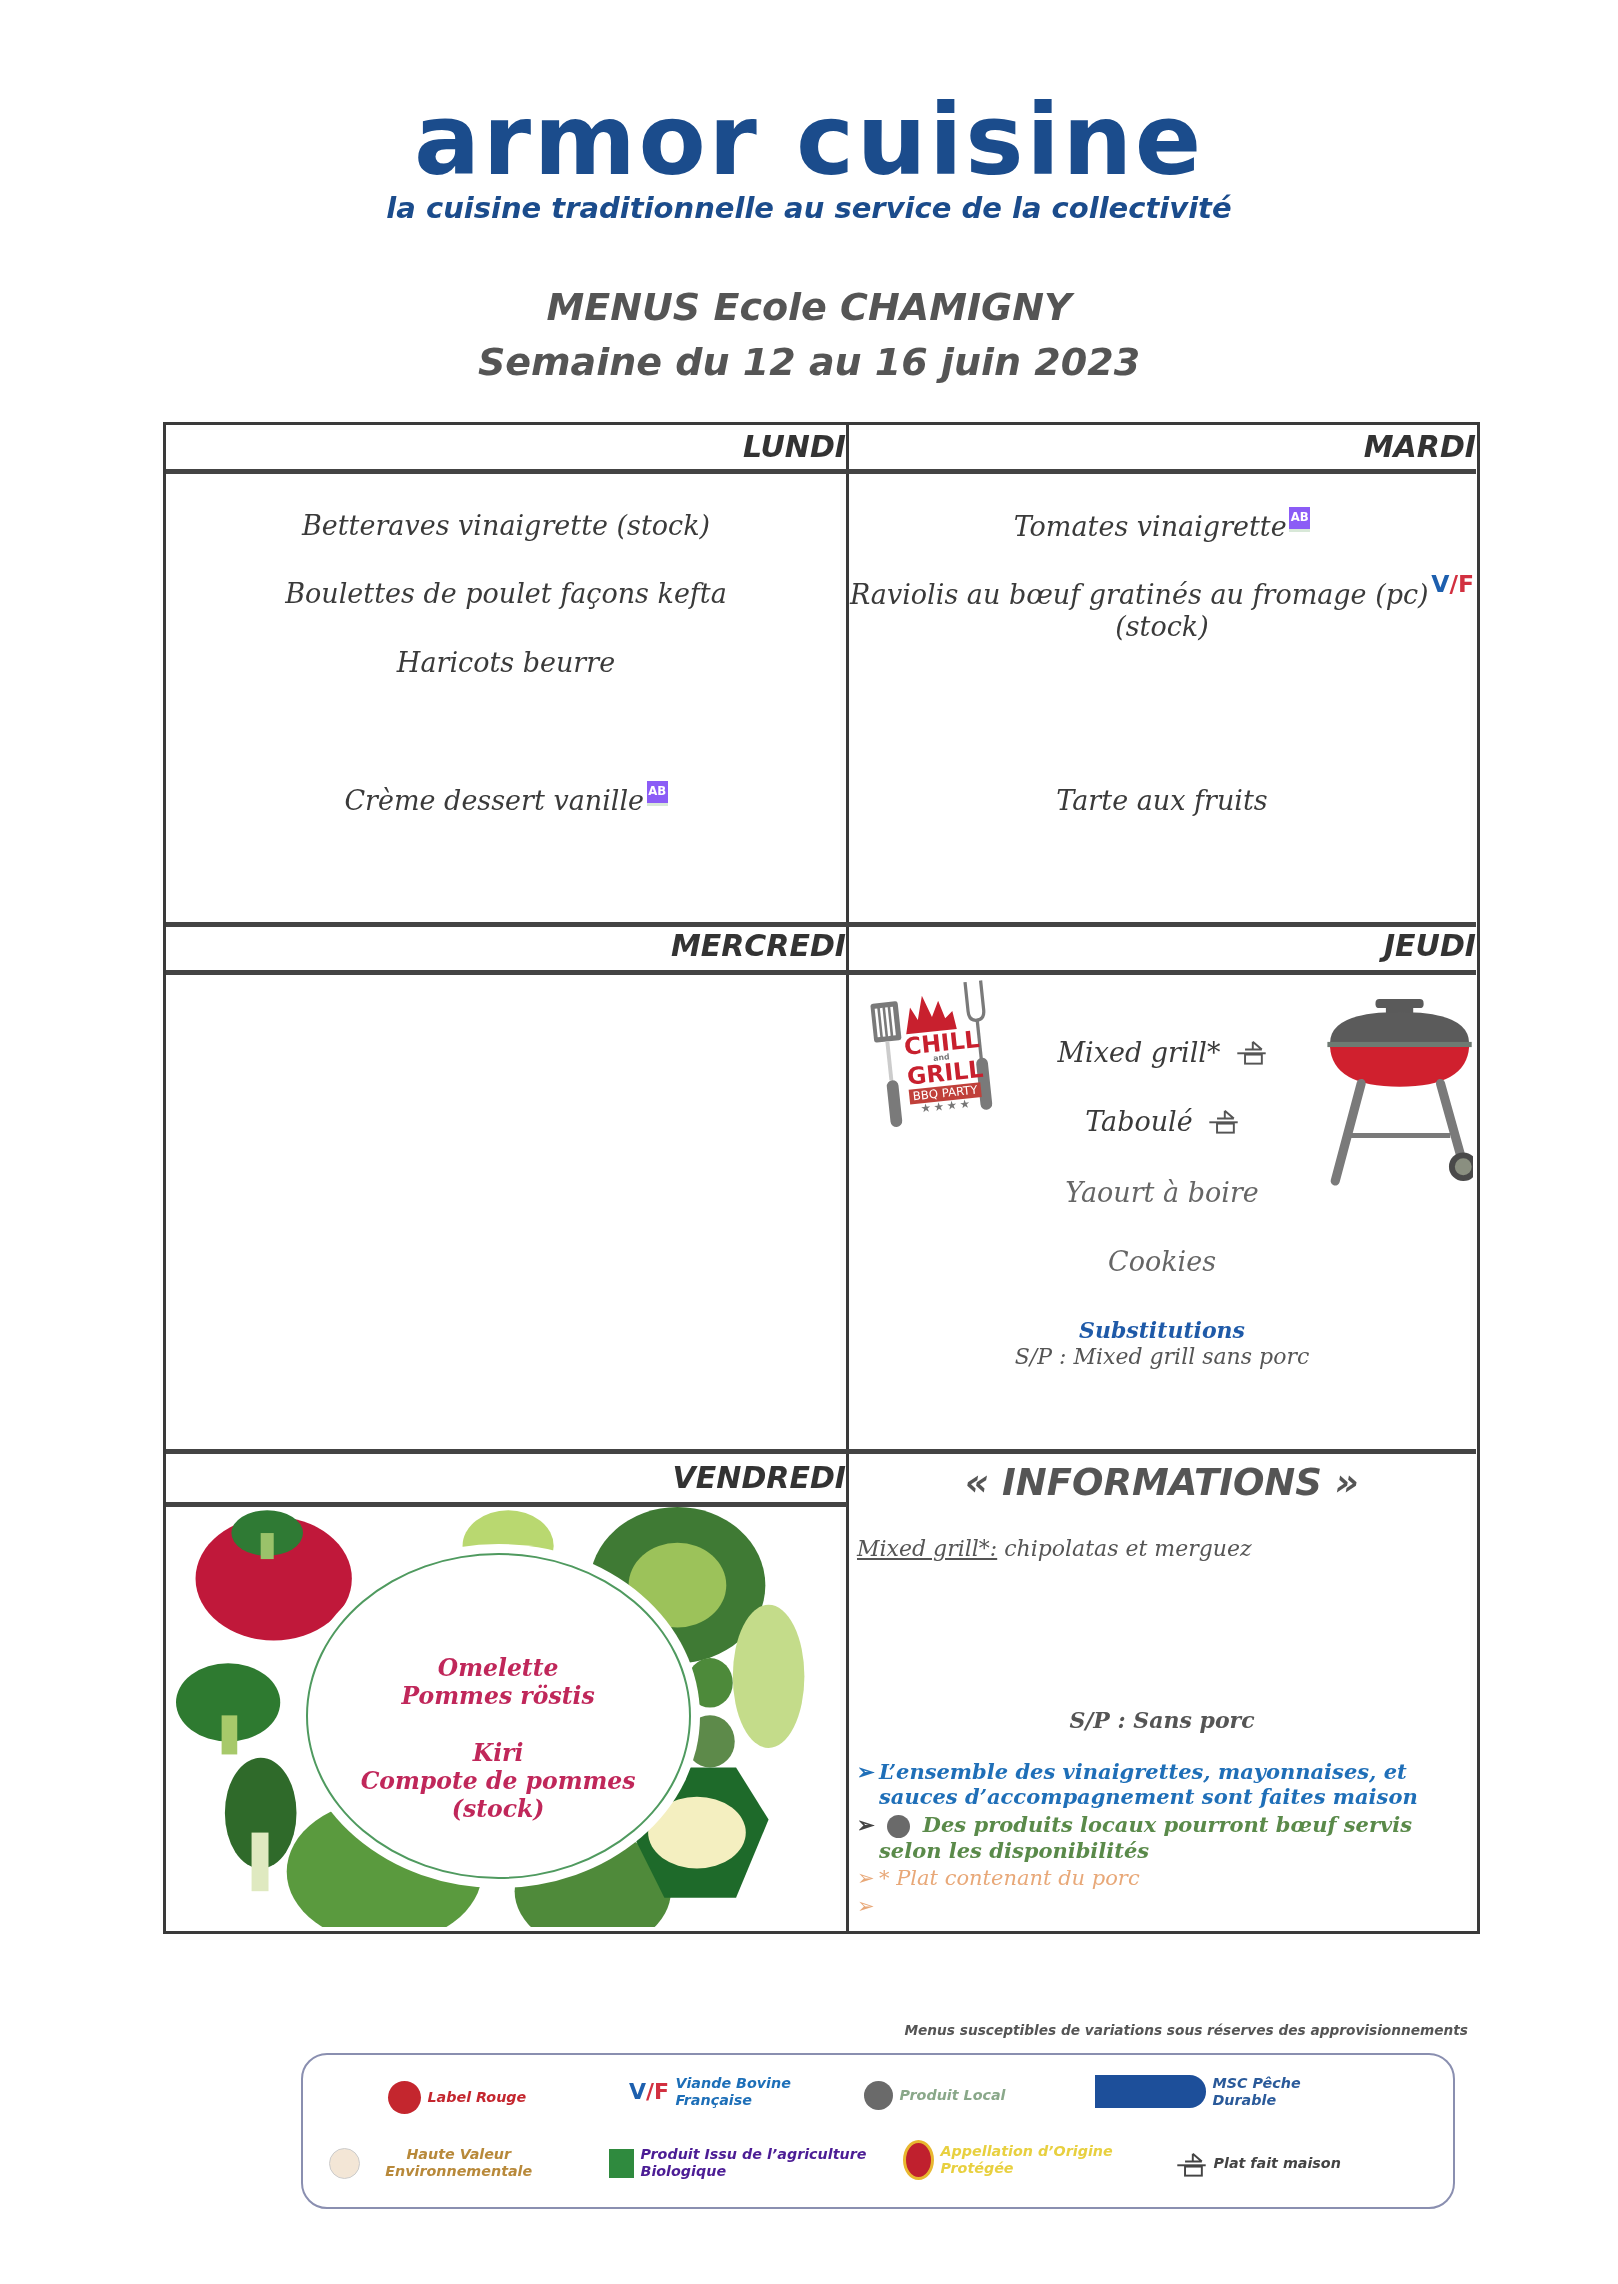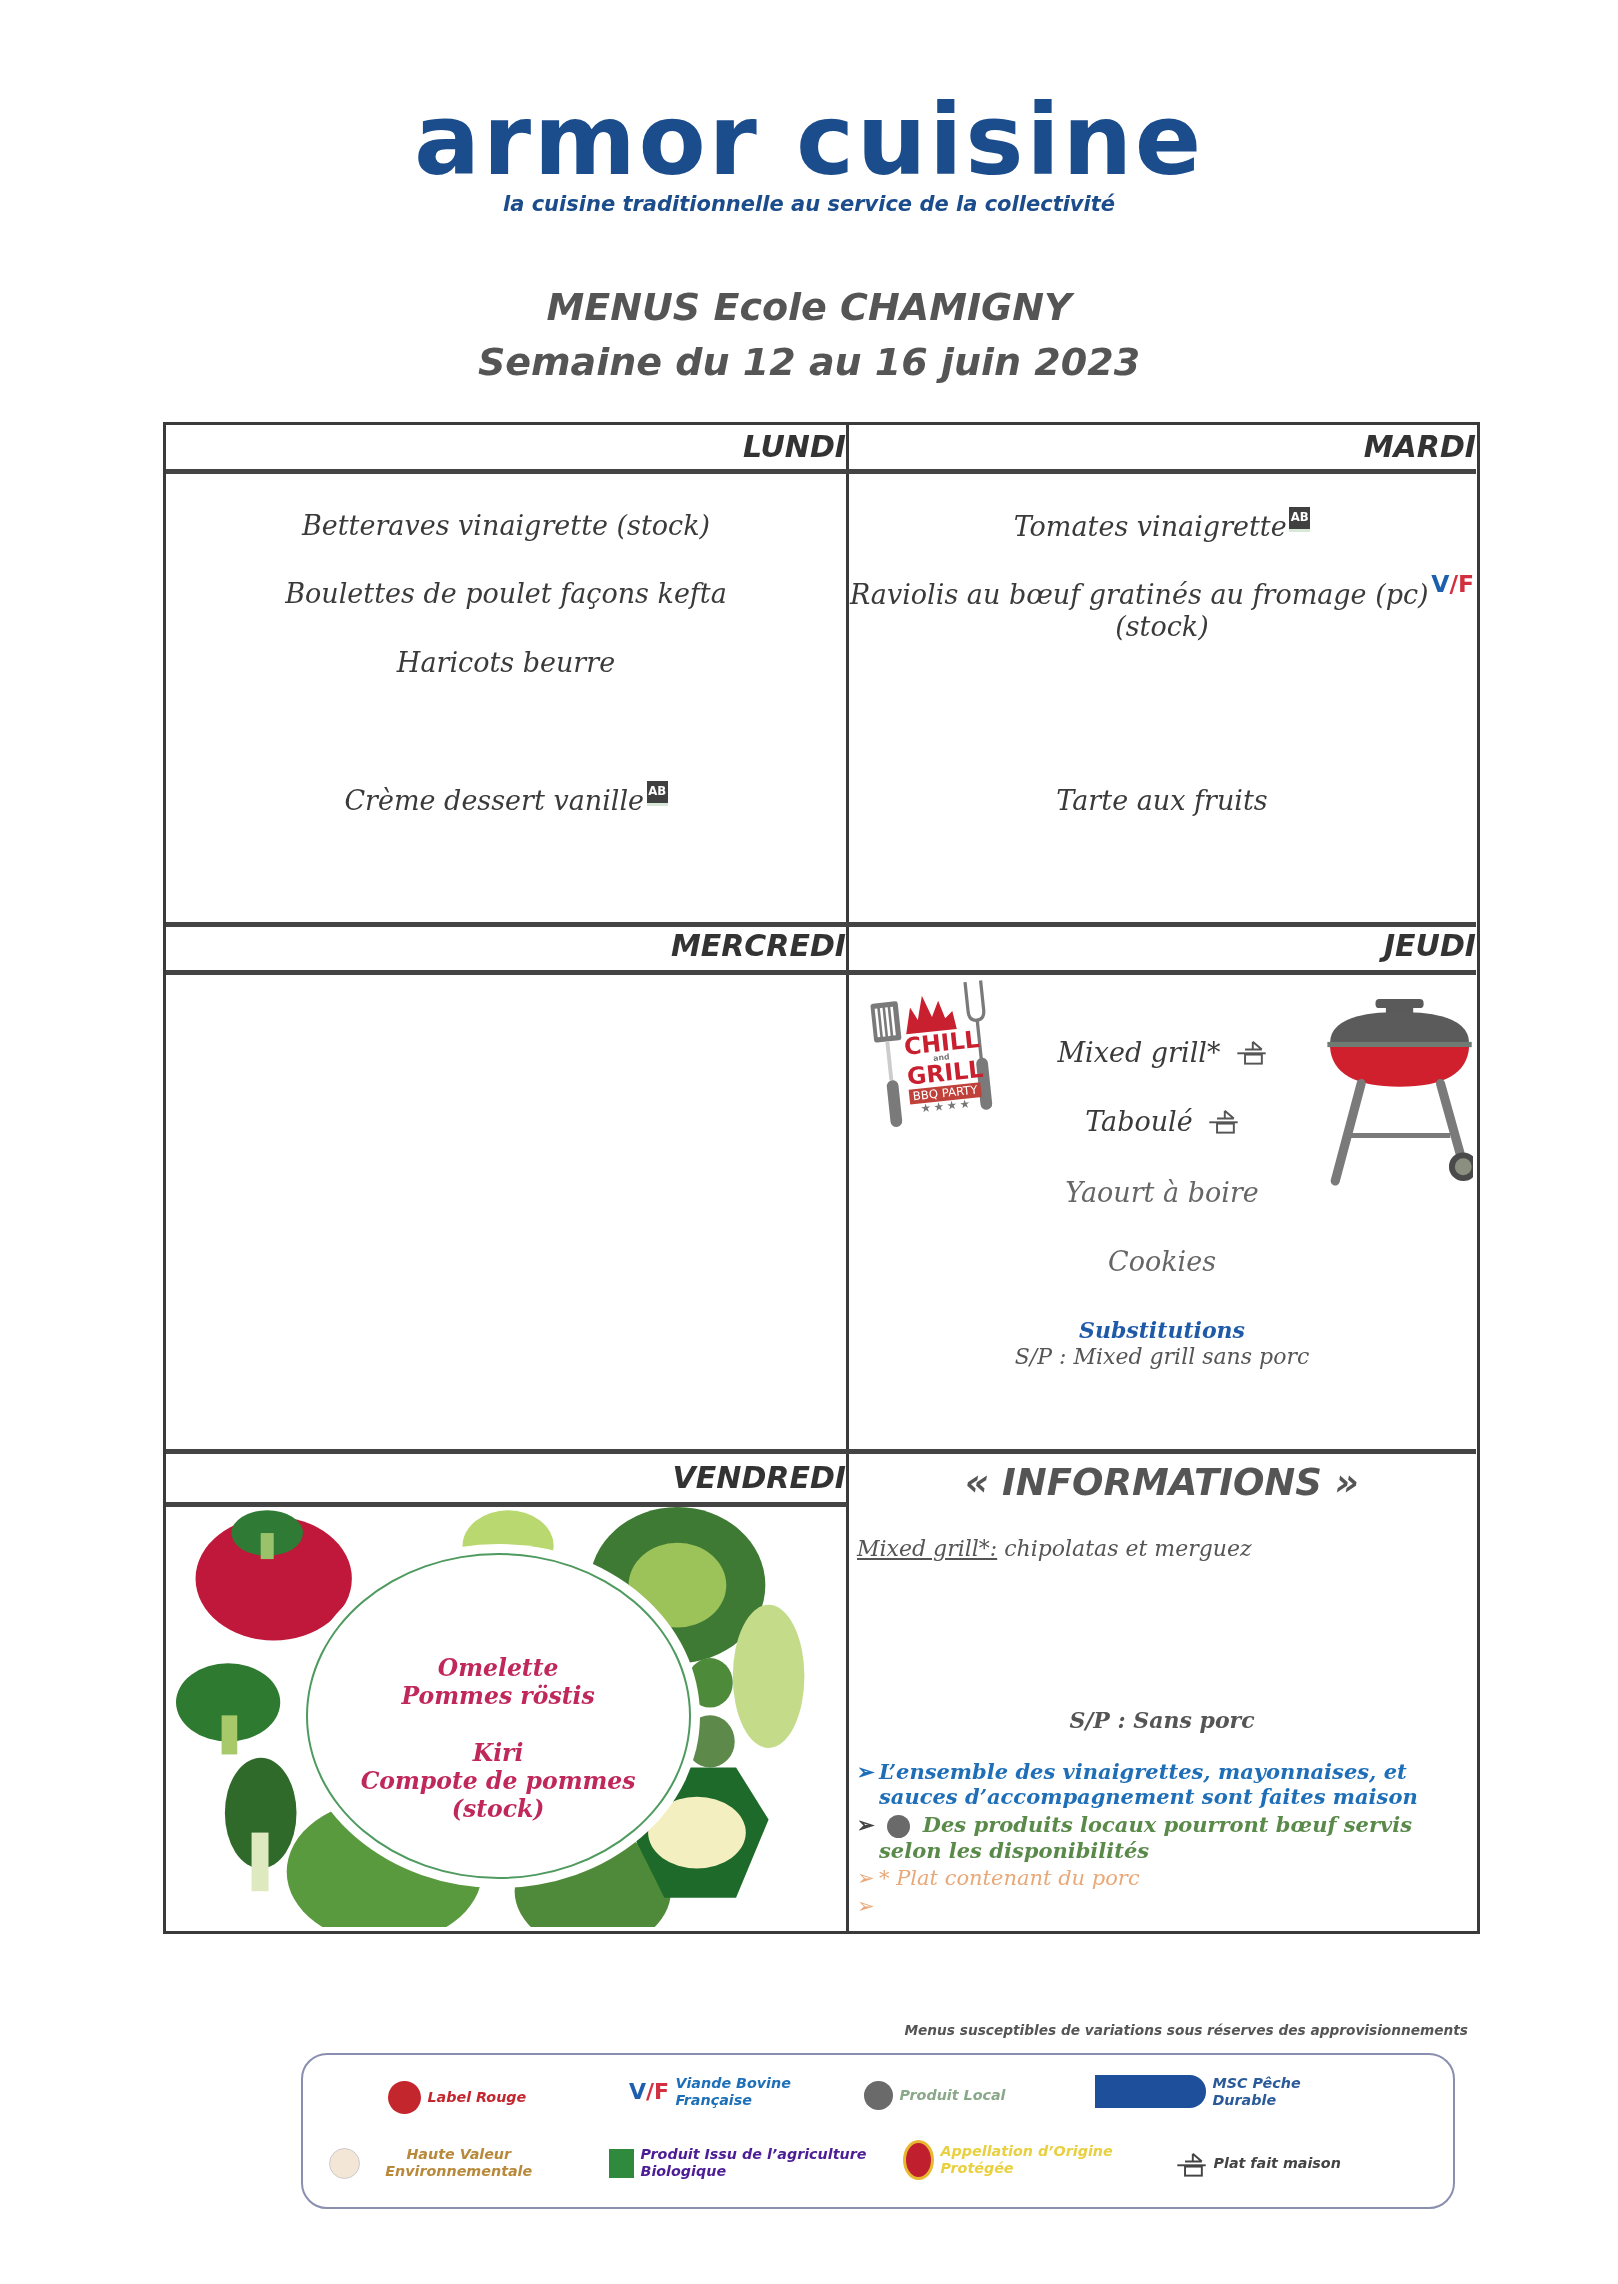--- a/index.html
+++ b/index.html
@@ -10,7 +10,7 @@
     font-family: "DejaVu Sans", sans-serif; font-weight: 900; font-size: 98px; letter-spacing: 2.6px;
     color: #1b4c8c; line-height: 1; }
   .brand-tagline { position: absolute; left: 0; width: 1618px; top: 194px; text-align: center;
-    font-family: "DejaVu Sans", sans-serif; font-weight: 900; font-style: italic; font-size: 21px;
+    font-family: "DejaVu Sans", sans-serif; font-weight: 900; font-style: italic; font-size: 29px;
     color: #1b4c8c; line-height: 1; }
 
   .menu-title { position: absolute; left: 0; width: 1618px; top: 280px; text-align: center;

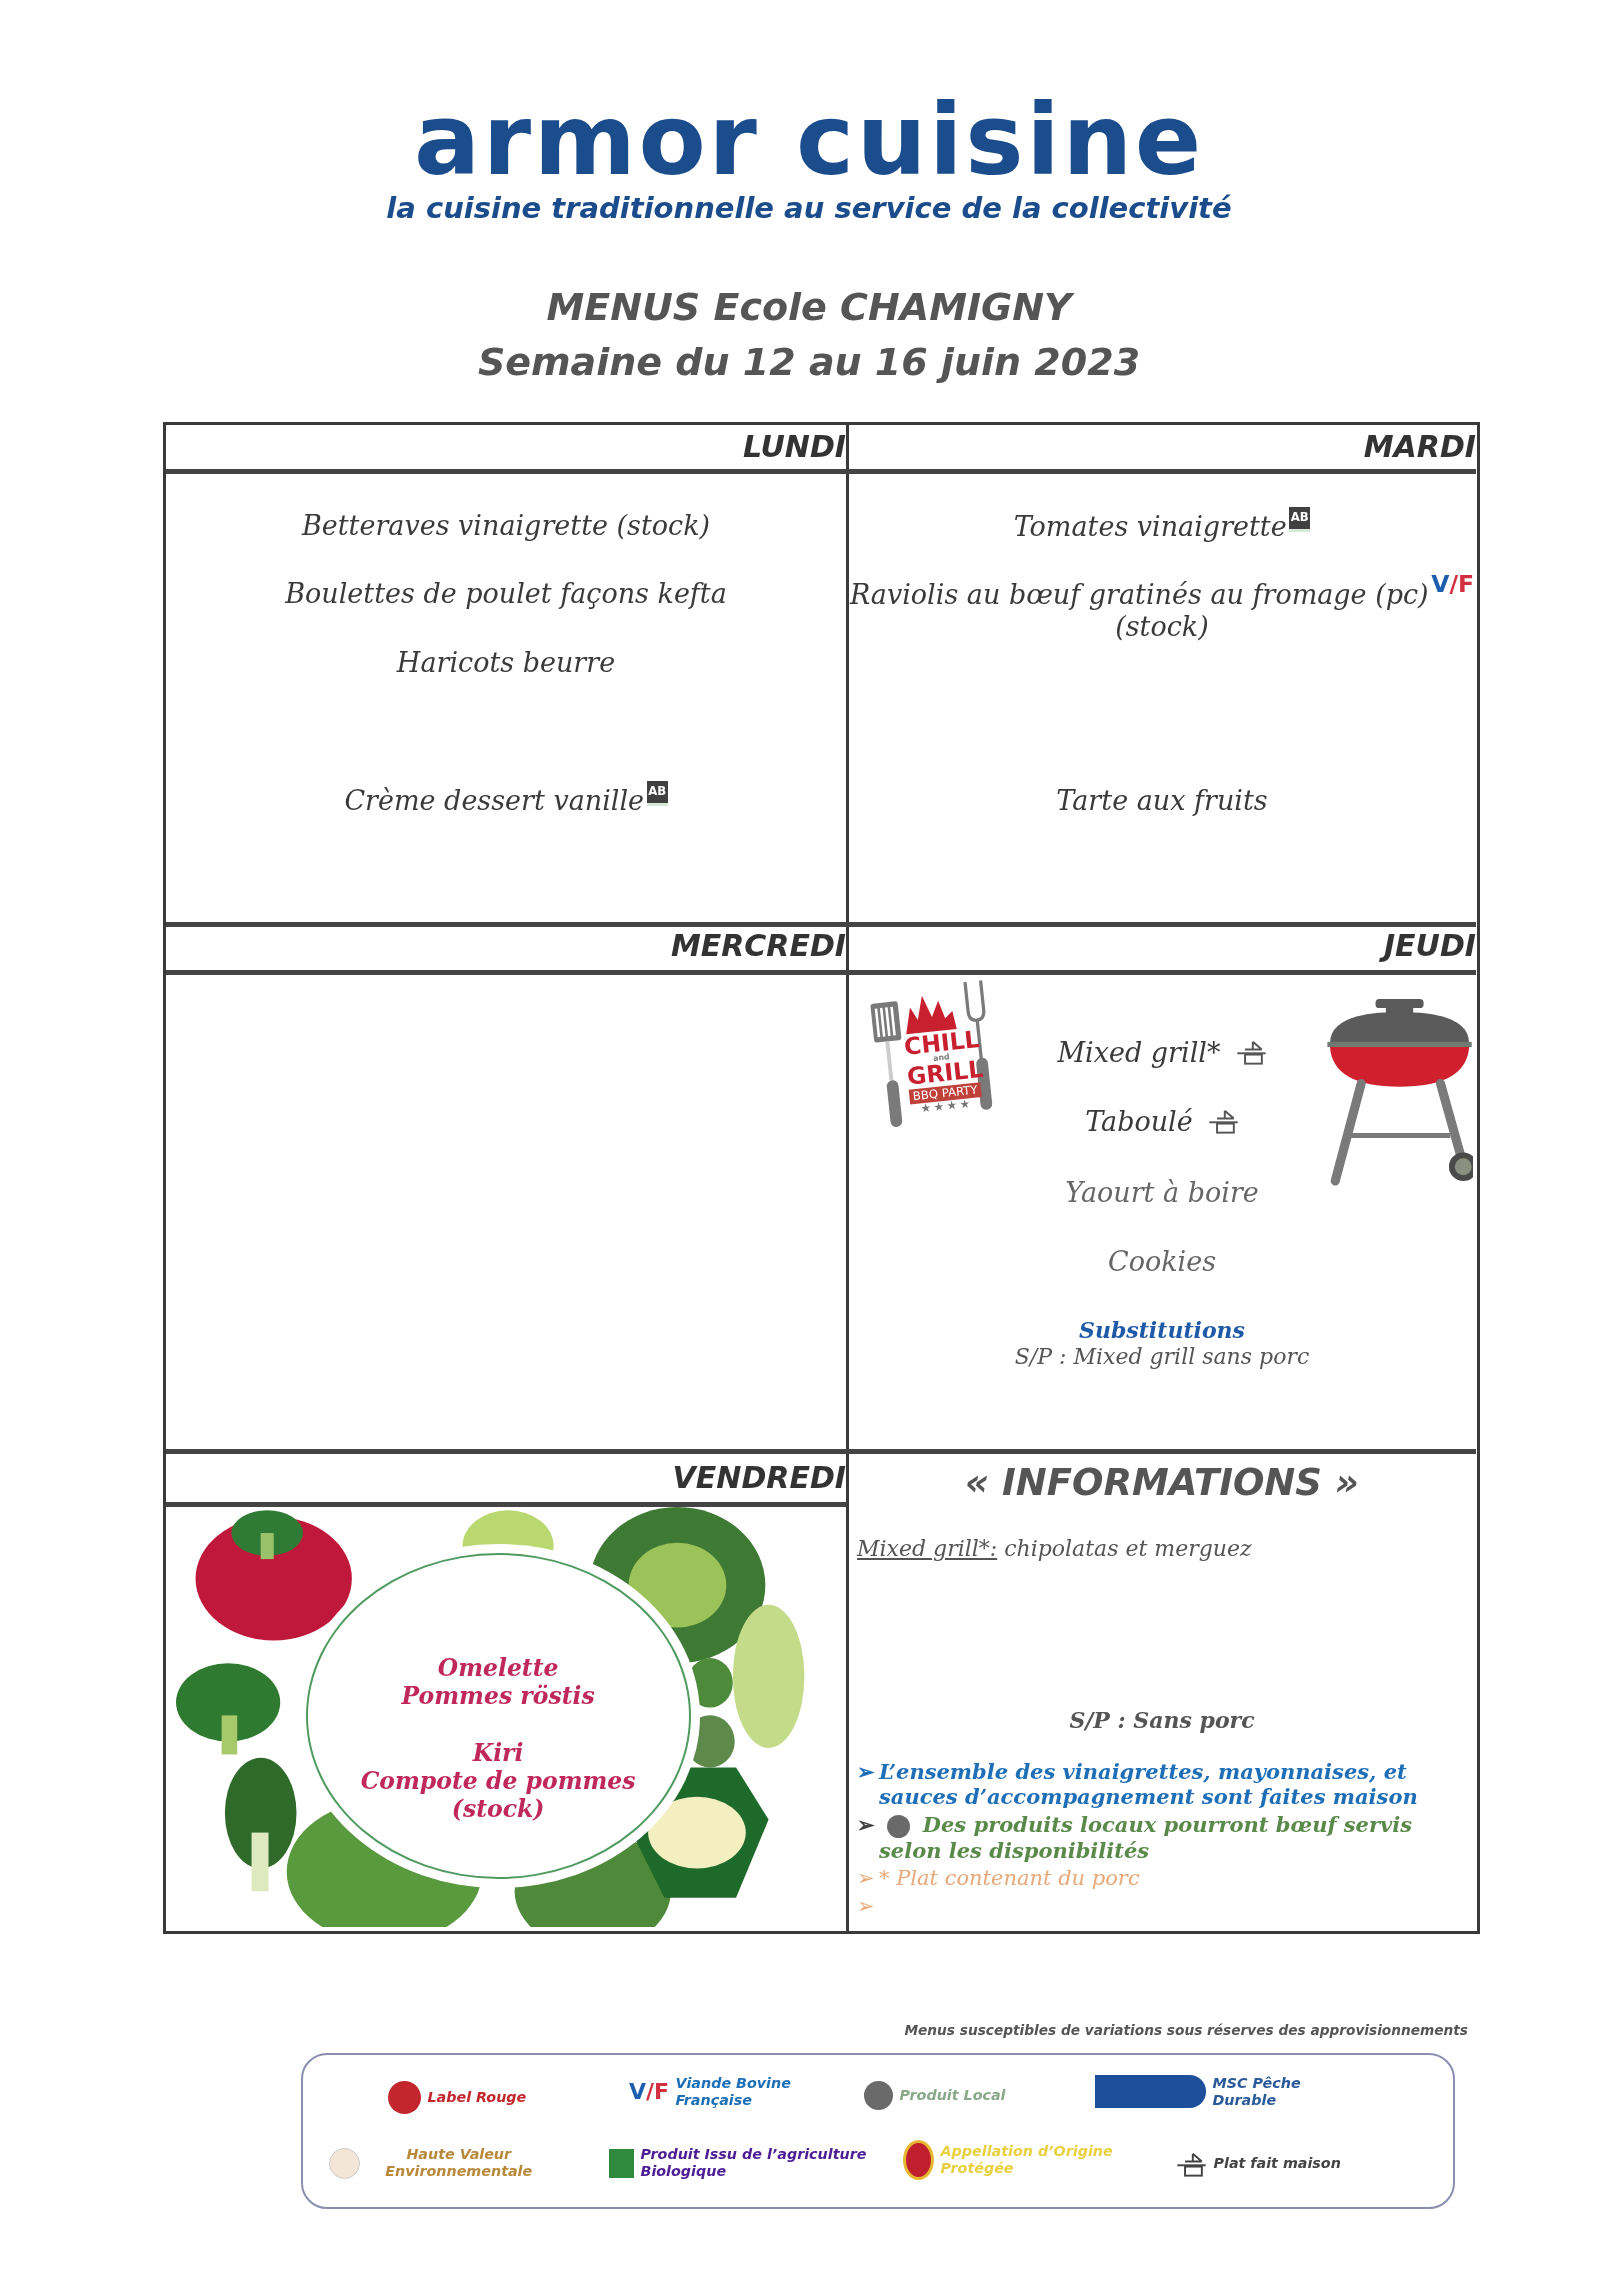--- a/index.html
+++ b/index.html
@@ -29,7 +29,7 @@
   .dish { position: absolute; left: 0; right: 0; text-align: center; font-style: italic;
     font-size: 27px; color: #3a3a3a; line-height: 1.2; }
 
-  .ab-badge { display: inline-block; width: 21px; height: 25px; background: #404040; color: #fff;
+  .ab-badge { display: inline-block; width: 21px; height: 25px; background: #8b5cf6; color: #fff;
     font-family: "DejaVu Sans", sans-serif; font-size: 11.7px; font-weight: bold; font-style: normal;
     line-height: 21px; text-align: center; vertical-align: top; margin-left: 2.6px; position: relative; top: -3.9px;
     border-bottom: 3.9px solid #d8e8d8; }

